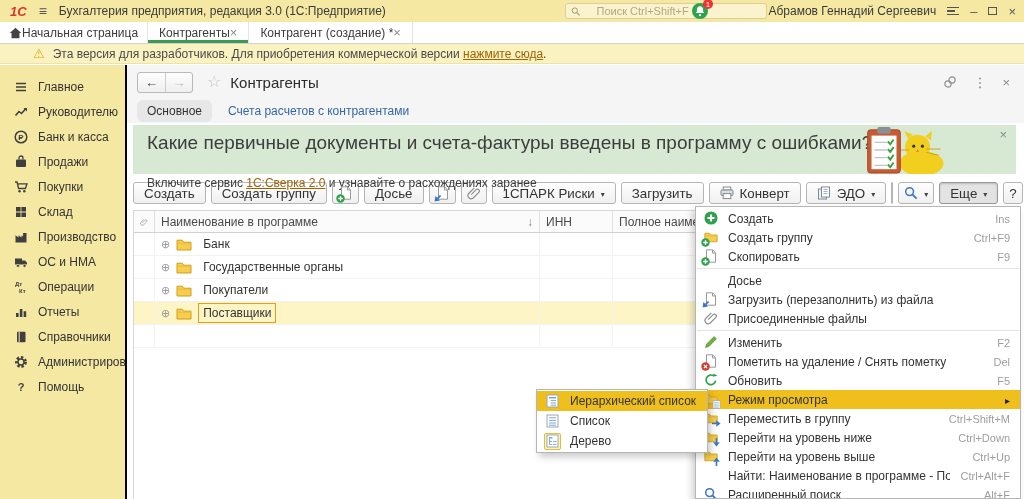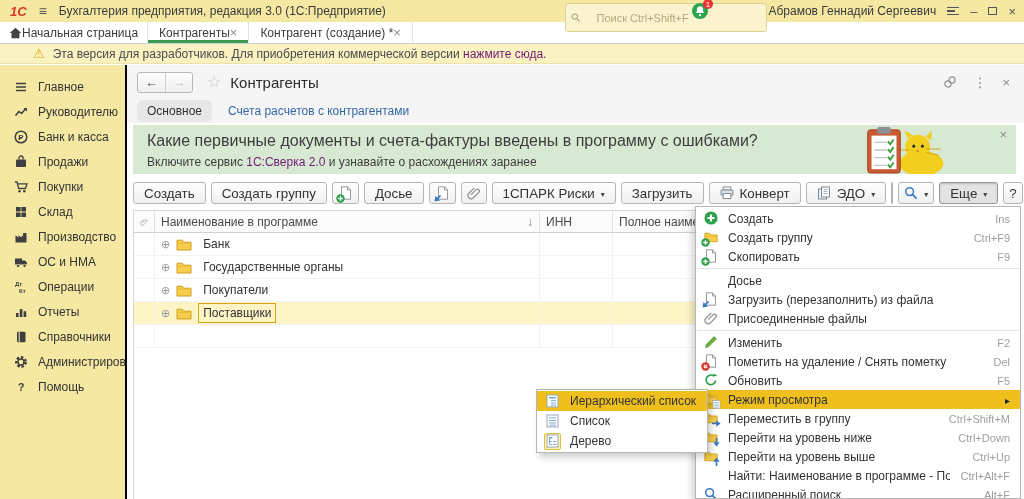--- a/index.html
+++ b/index.html
@@ -23,7 +23,7 @@
 .titlebar{height:22px;background:#f5e8a3;display:flex;align-items:center;padding:0 8px;position:relative;z-index:10}
 .logo{color:#d6352b;font-weight:bold;font-style:italic;font-size:13px;margin:0 12px 0 2px}
 .tb-title{color:#3a3a3a;margin-left:12px}
-.tb-search{position:absolute;left:565px;top:3px;width:202px;height:29px;background:#fbf3cd;border:1px solid #ddd096;border-radius:3px;display:flex;align-items:center;padding:0 5px;gap:16px}
+.tb-search{position:absolute;left:565px;top:3px;width:202px;height:16px;background:#fbf3cd;border:1px solid #ddd096;border-radius:3px;display:flex;align-items:center;padding:0 5px;gap:16px}
 .tb-search input{border:none;background:transparent;outline:none;font:11px "Liberation Sans",sans-serif;color:#555;width:100%}
 input::placeholder{color:#b3a87e}
 .tb-right{margin-left:auto;display:flex;align-items:center;gap:11px}

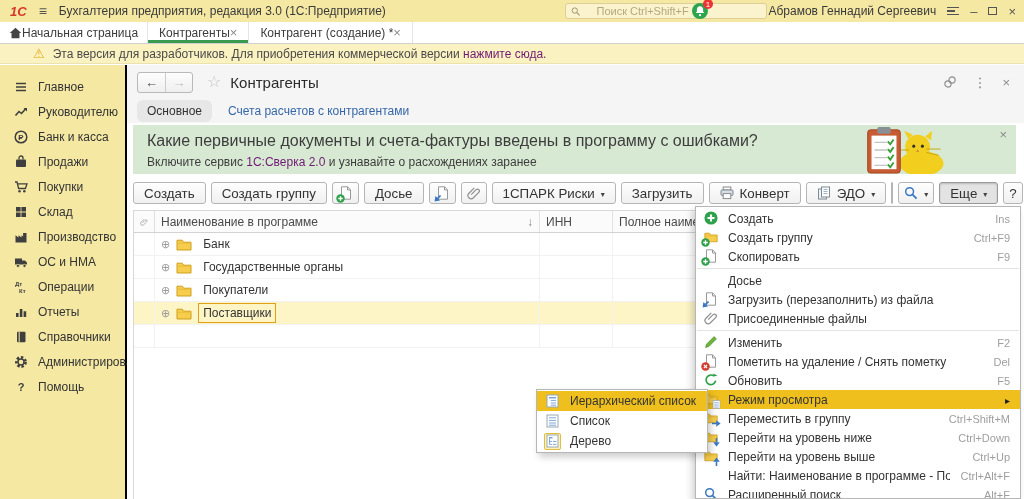--- a/index.html
+++ b/index.html
@@ -41,7 +41,7 @@
 .tab.active{box-shadow:inset 0 -3px 0 #3a9b50}
 
 .devbar{height:20px;background:#fbf2c2;border-bottom:1px solid #ece2ad;display:flex;align-items:center;gap:8px;padding:0 10px 0 33px;color:#4a4a4a;position:relative;z-index:8}
-a.link{color:#701a75;cursor:pointer}
+a.link{color:#a16207;text-decoration:underline;cursor:pointer}
 
 .shell{position:absolute;top:65px;left:0;width:1024px;height:434px;display:flex}
 .sidebar{width:127px;background:#f5e8a3;padding-top:9px;flex-shrink:0;border-right:2px solid #000000}

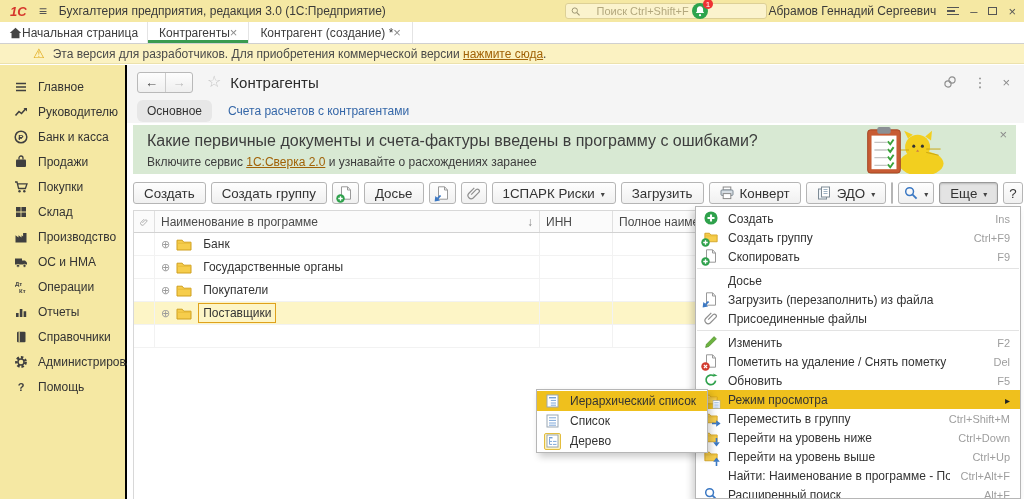--- a/index.html
+++ b/index.html
@@ -62,7 +62,7 @@
 .navtab.linky{color:#3567a8;cursor:pointer}
 
 .promo{margin:2px 8px 5px 6px;background:#d8e9d3;position:relative;padding:7px 14px;height:49px;flex-shrink:0}
-.promo-title{font-size:16px;color:#3d3d3d;margin-bottom:5px}
+.promo-title{font-size:19px;color:#3d3d3d;margin-bottom:22px}
 .promo-line{font-size:12px;color:#3d3d3d}
 .promo-close{position:absolute;right:9px;top:3px;cursor:pointer}
 .promo-art{position:absolute;right:52px;top:1px}

